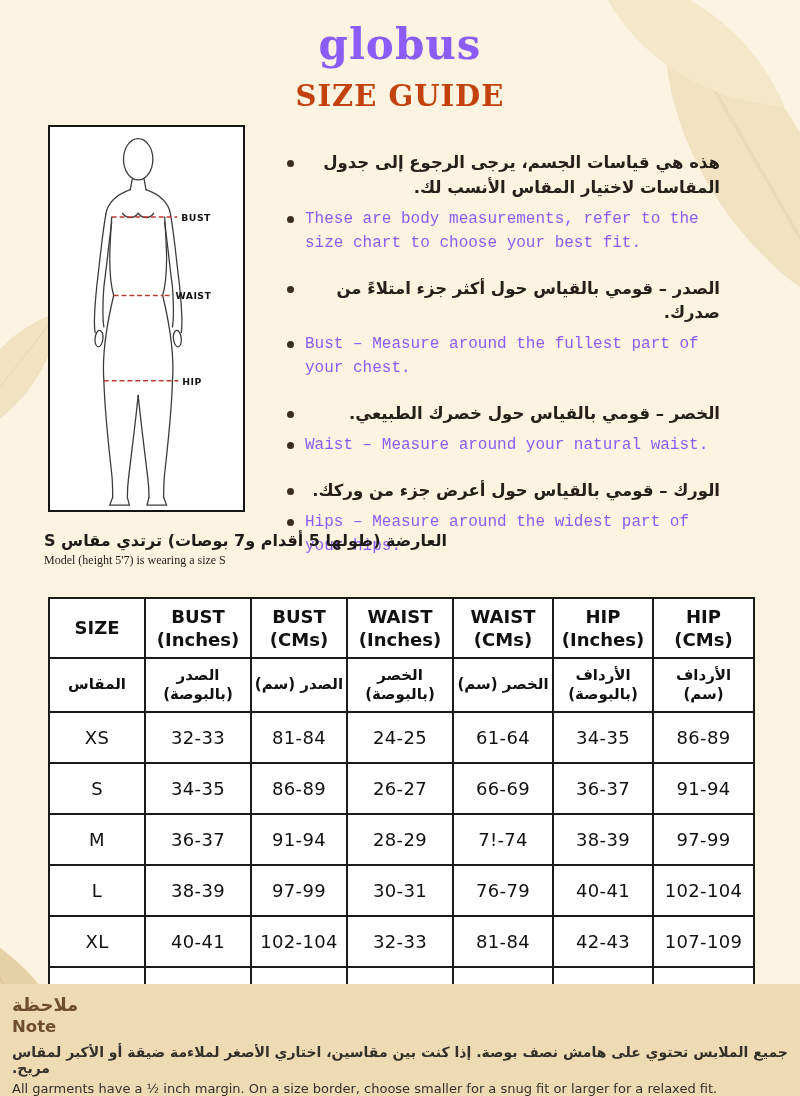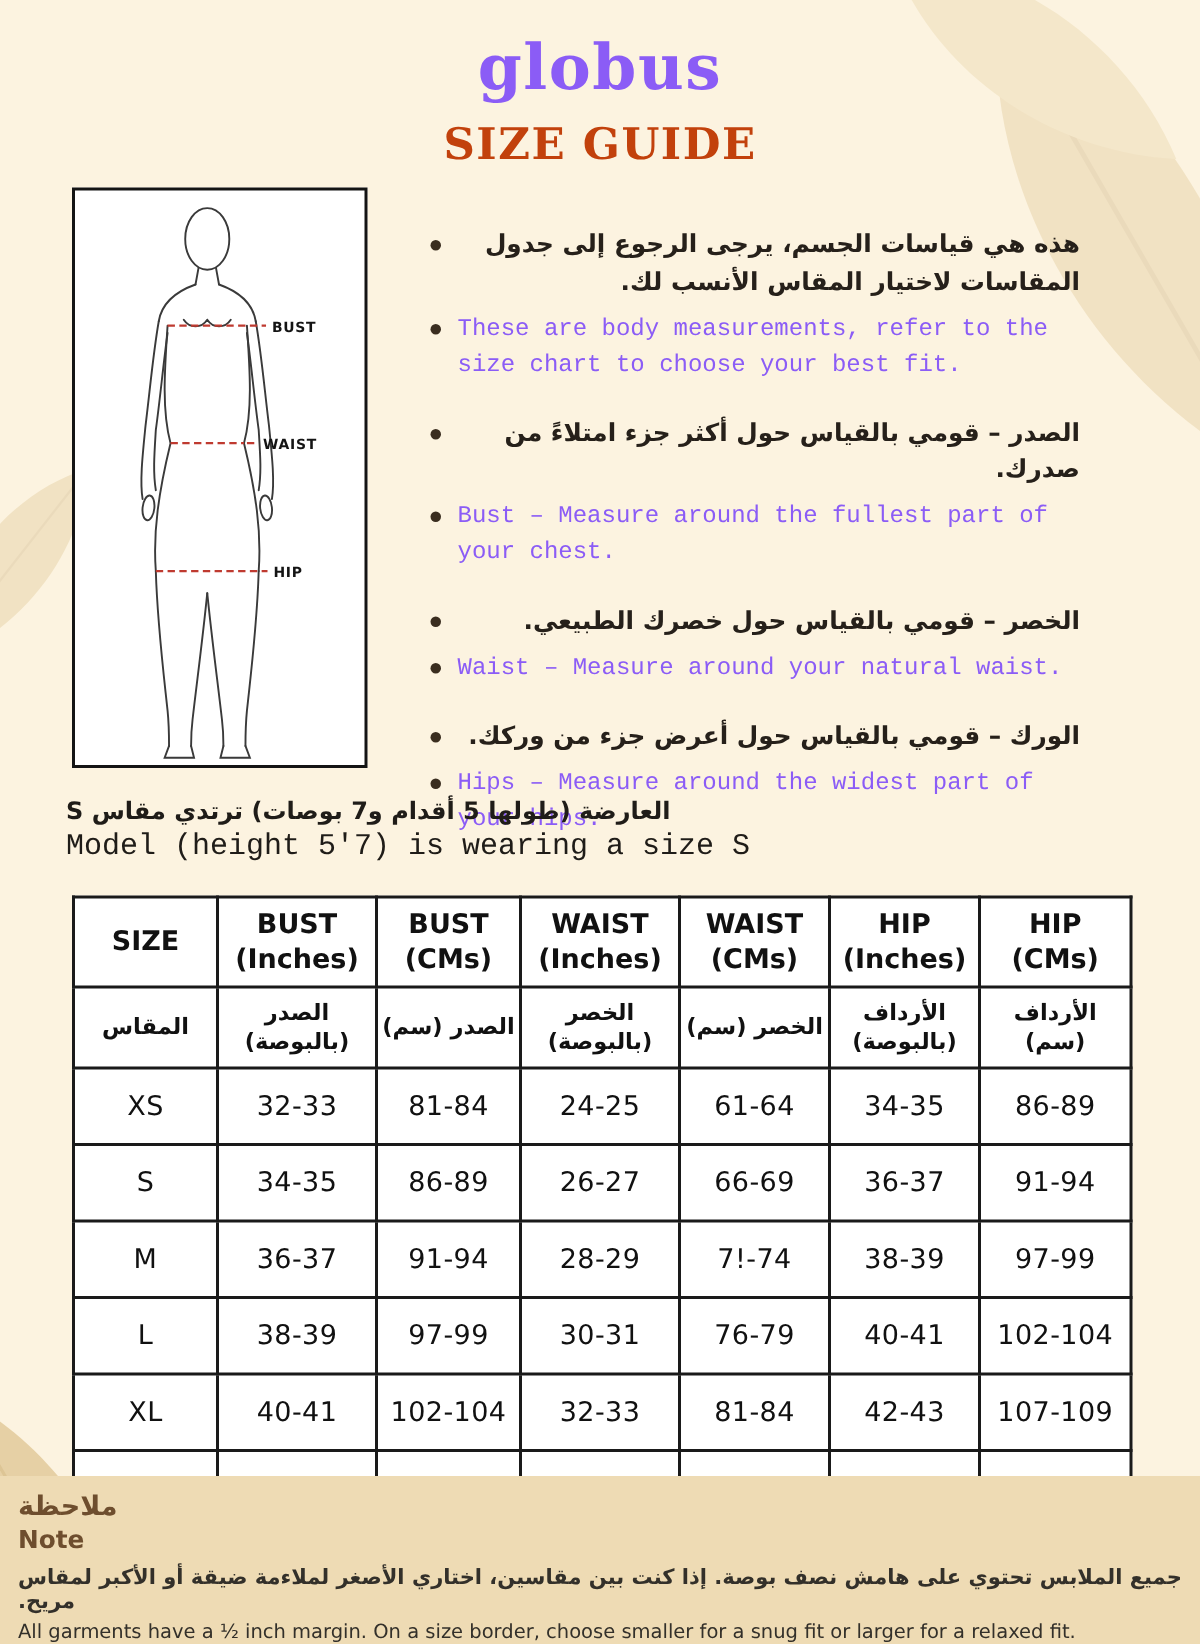--- a/index.html
+++ b/index.html
@@ -38,7 +38,7 @@
   
   .model-note{position:absolute;top:531px;left:44px;z-index:1}
   .mn-ar{direction:rtl;text-align:left;font-size:16px;font-weight:600;color:#1f1c18}
-  .mn-en{font-family:Liberation Mono, monospace;font-size:20px;font-weight:500;color:#1f1c18;margin-top:3px}
+  .mn-en{font-family:Liberation Serif, serif;font-size:12px;font-weight:500;color:#1f1c18;margin-top:3px}
 
   
   .size-table{position:absolute;top:597px;left:48px;width:705px;border-collapse:collapse;background:#fff;z-index:1;table-layout:fixed}

